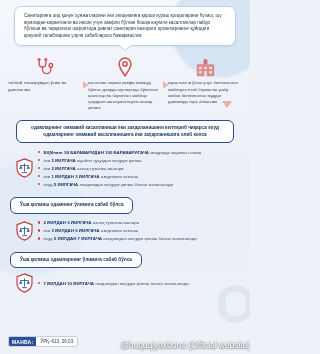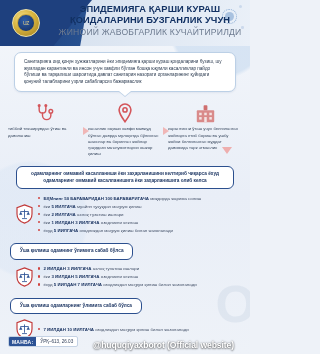--- a/index.html
+++ b/index.html
@@ -160,21 +160,6 @@
 
 <div class="infographic">
 
-  <div class="header">
-    <div class="emblem">
-      <div class="emblem-inner">UZ</div>
-    </div>
-    <div class="virus v1"></div>
-    <div class="virus v2"></div>
-    <div class="virus v3"></div>
-    <div class="virus v4"></div>
-    <div class="virus v5"></div>
-    <div class="head-text">
-      <div class="head-l1">ЭПИДЕМИЯГА ҚАРШИ КУРАШ</div>
-      <div class="head-l2">ҚОИДАЛАРИНИ БУЗГАНЛИК УЧУН</div>
-      <div class="head-l3">ЖИНОИЙ ЖАВОБГАРЛИК КУЧАЙТИРИЛДИ</div>
-    </div>
-  </div>
 
   <div class="intro-wrap">
     <div class="intro">

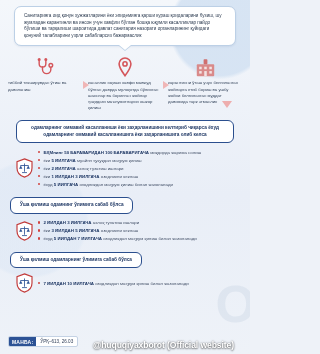--- a/index.html
+++ b/index.html
@@ -145,8 +145,8 @@
     color:#33415a; font-size:4.6px; padding:0 4px; display:flex; align-items:center;
   }
   .watermark{
-    position:absolute; right:16px; bottom:4px;
-    font-size:8.6px; font-weight:bold; color:#ffffff;
+    position:absolute; right:0; bottom:4px;
+    font-size:8.6px; font-weight:normal; color:#ffffff;
     text-shadow:0 0 2px rgba(0,0,0,.55), 0 1px 2px rgba(0,0,0,.45);
     letter-spacing:-.1px;
   }

